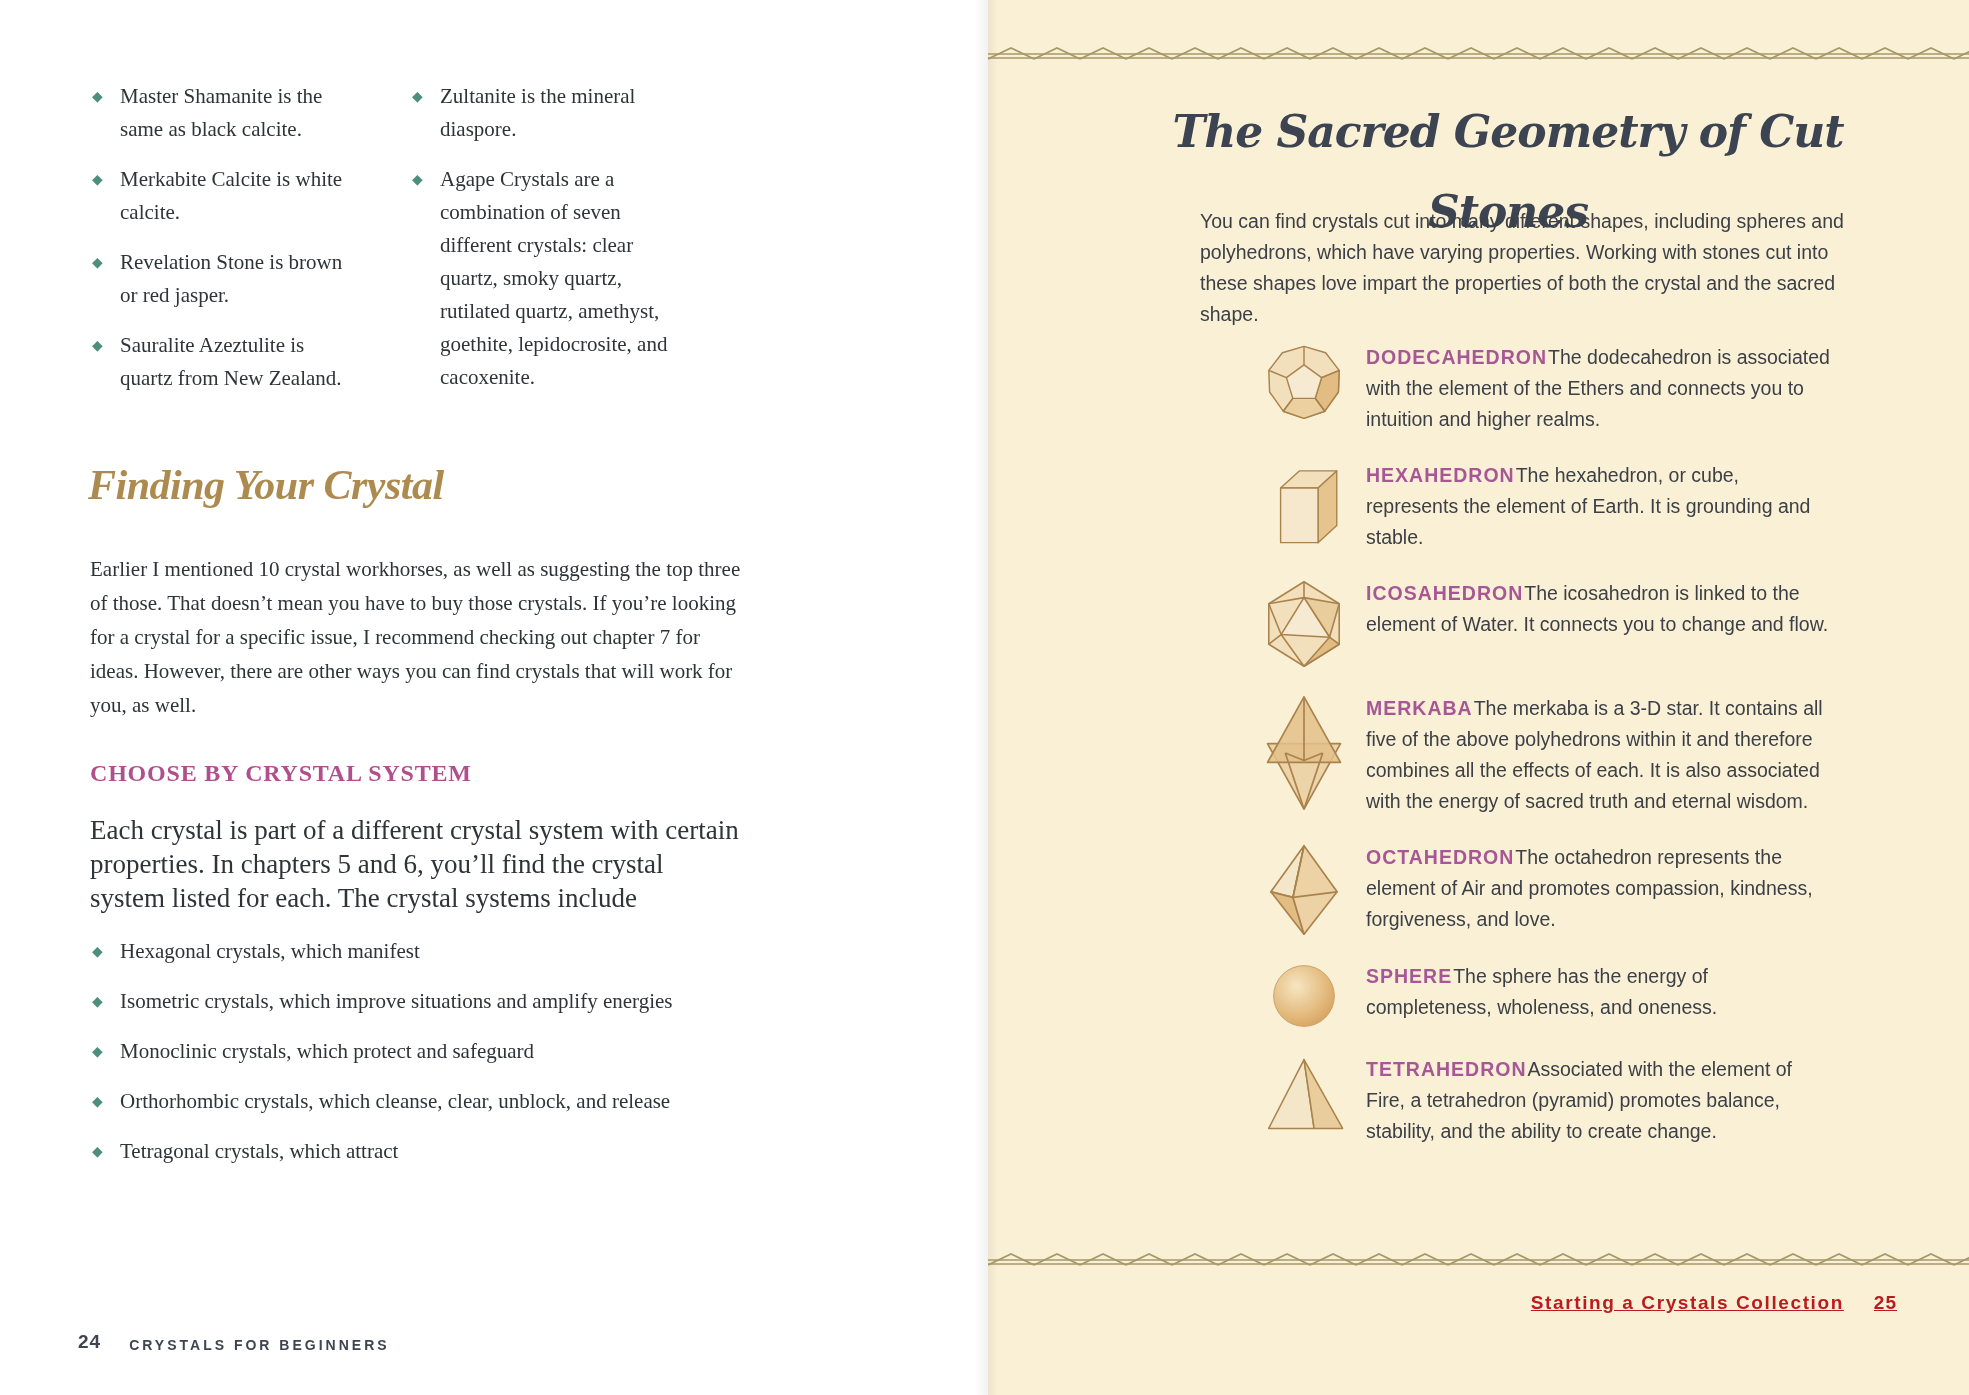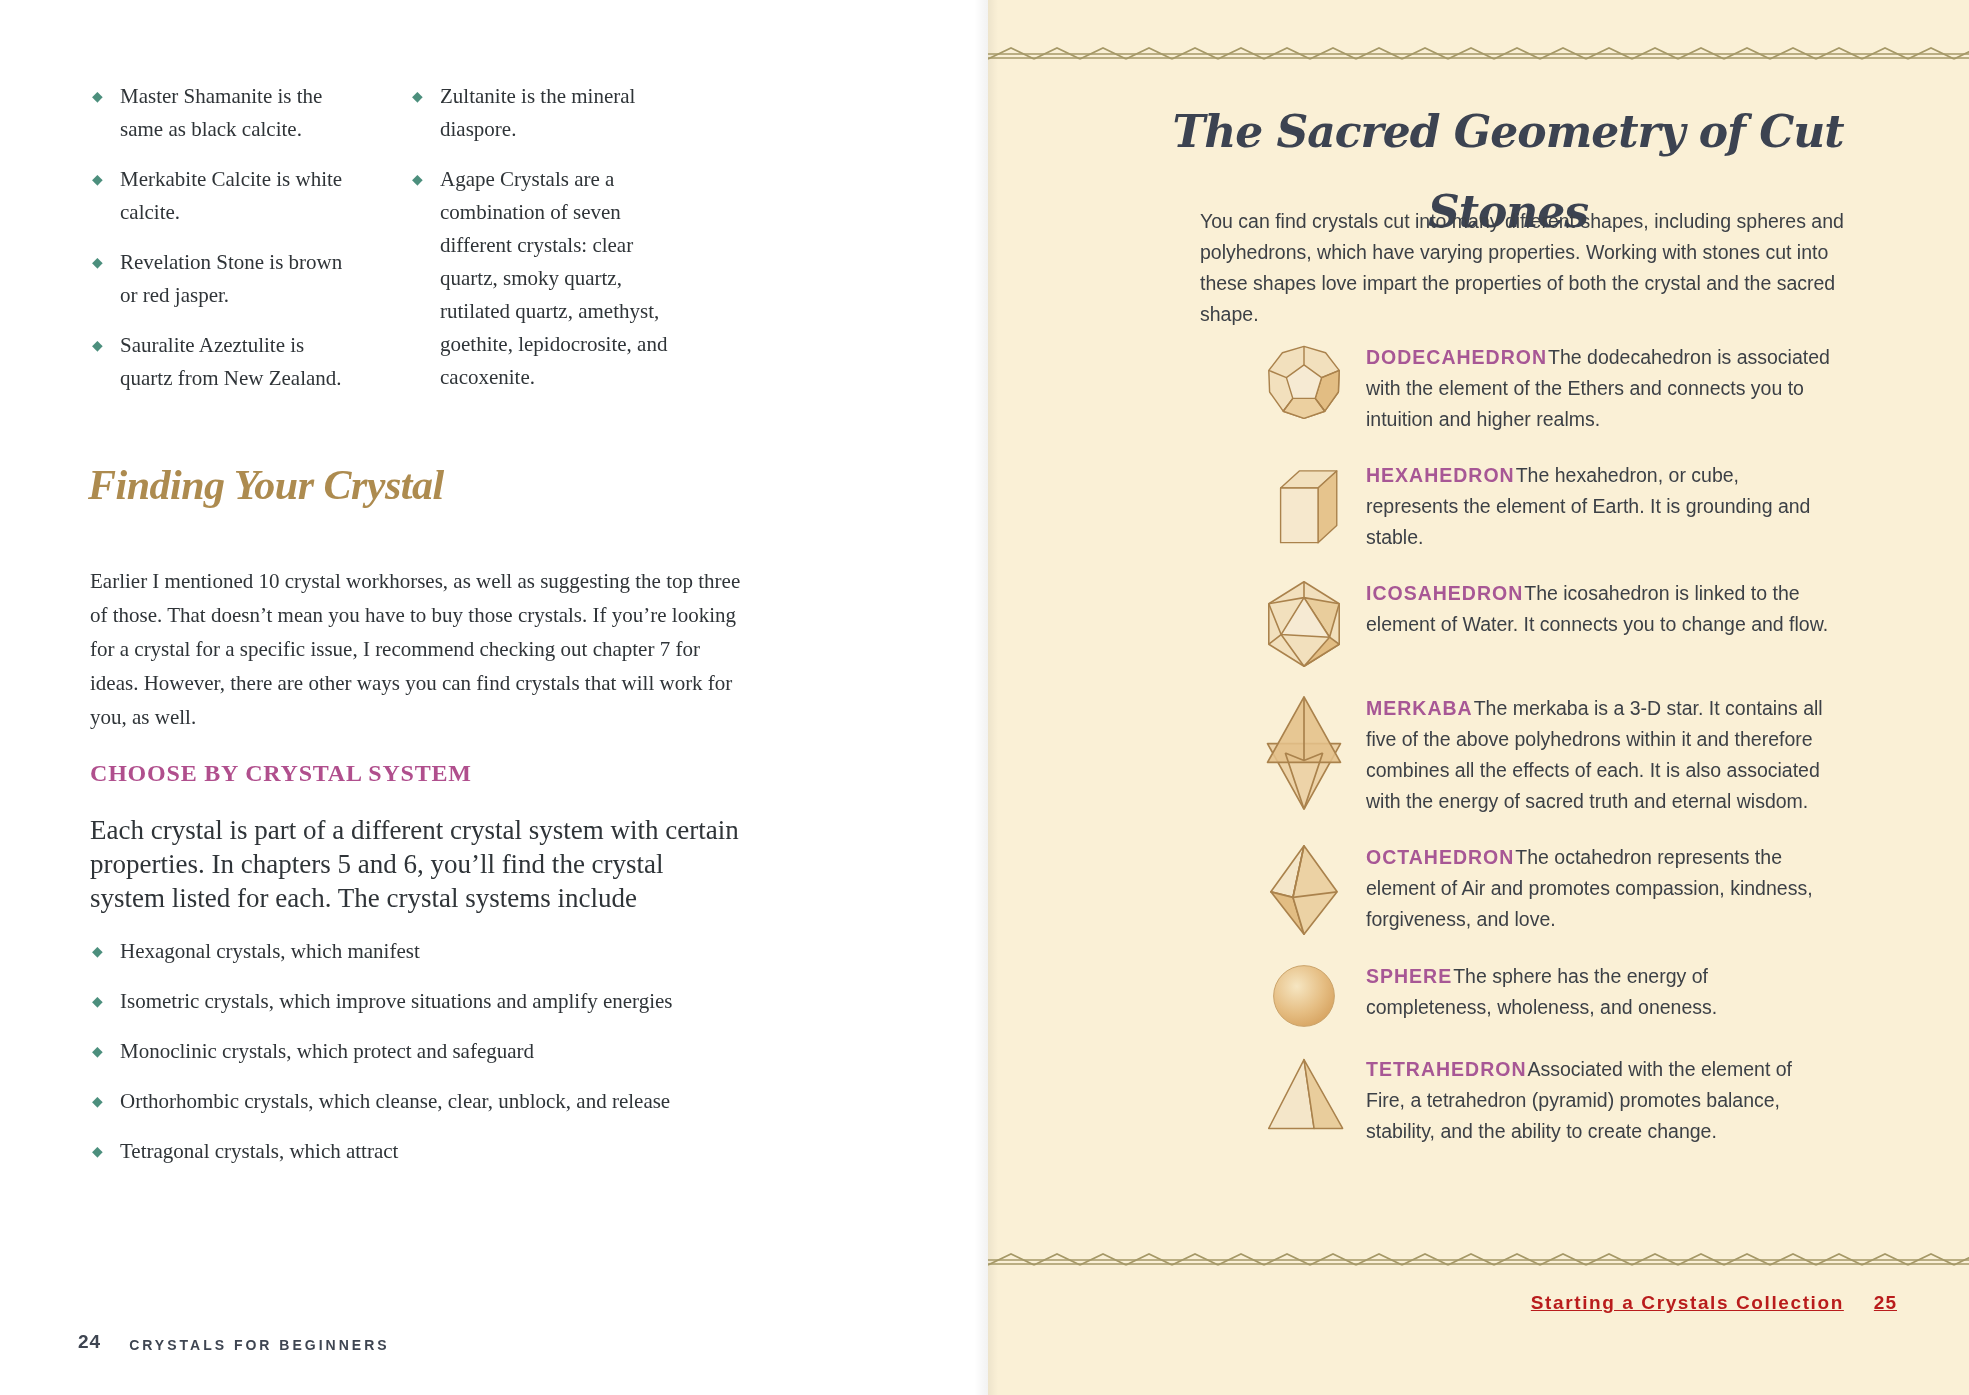--- a/index.html
+++ b/index.html
@@ -25,7 +25,7 @@
   .finding-heading { position:absolute; left:88px; top:462px; font-size:42px; line-height:46px;
                      font-style:italic; font-weight:bold; letter-spacing:-0.5px; color:#ad8b4f; }
 
-  .para1 { position:absolute; left:90px; top:564px; width:652px; font-size:21px; line-height:34px; }
+  .para1 { position:absolute; left:90px; top:552px; width:652px; font-size:21px; line-height:34px; }
 
   .choose-subheading { position:absolute; left:90px; top:760px; font-size:24px; font-weight:bold;
                        letter-spacing:0.8px; color:#b04f8d; }

